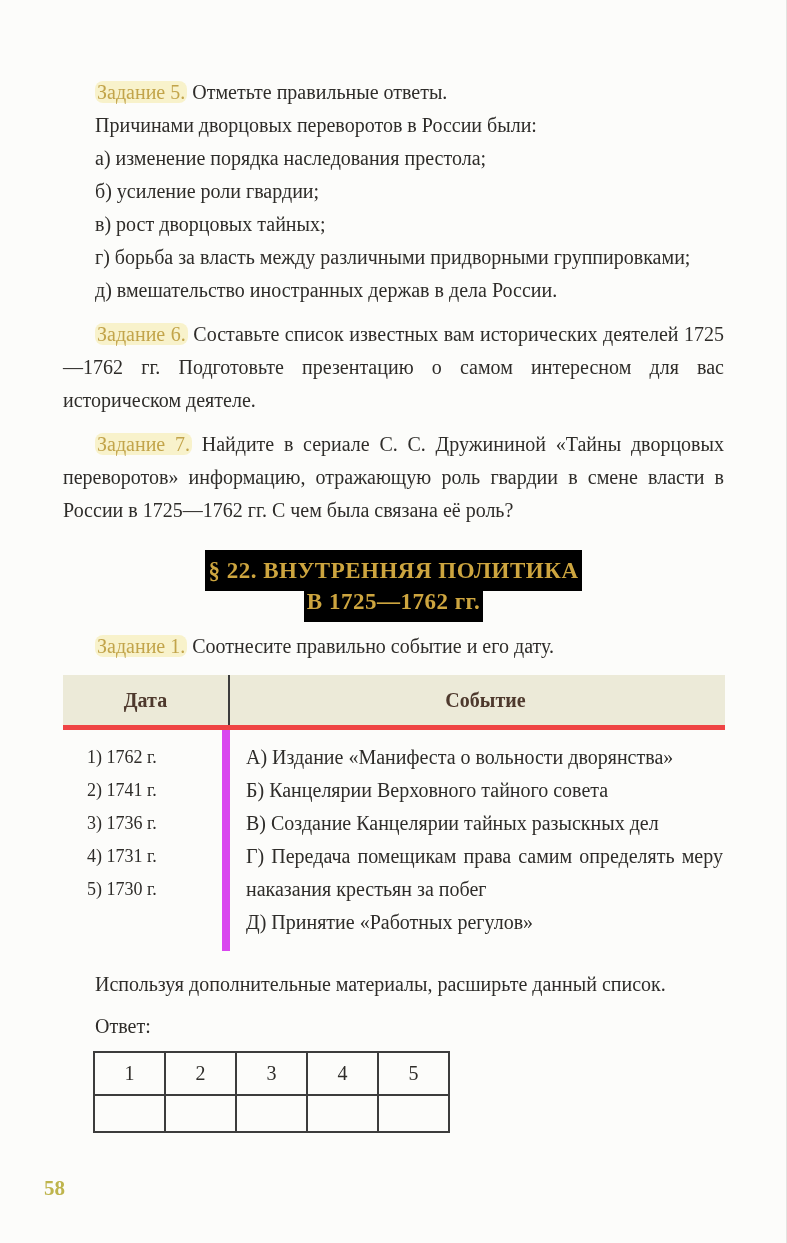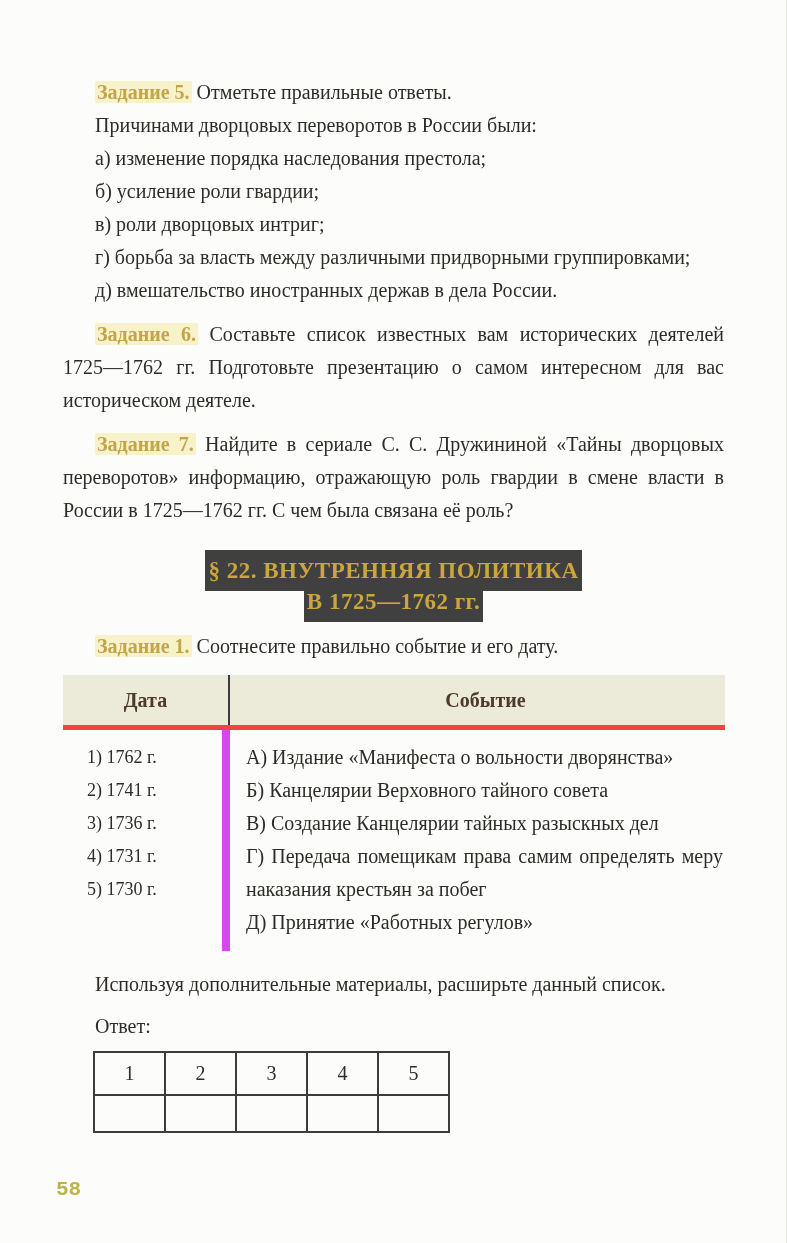--- a/index.html
+++ b/index.html
@@ -28,11 +28,11 @@
   }
   .option { margin: 0; }
   .task-label {
-    font-weight: bold;
+    font-weight: normal;
     color: #c2a44a;
     background: #f8f2cb;
     padding: 0 2px;
-    border-radius: 1px;
+    border-radius: 8px;
   }
   .gap-sm { margin-top: 11px; }
   .section-heading {

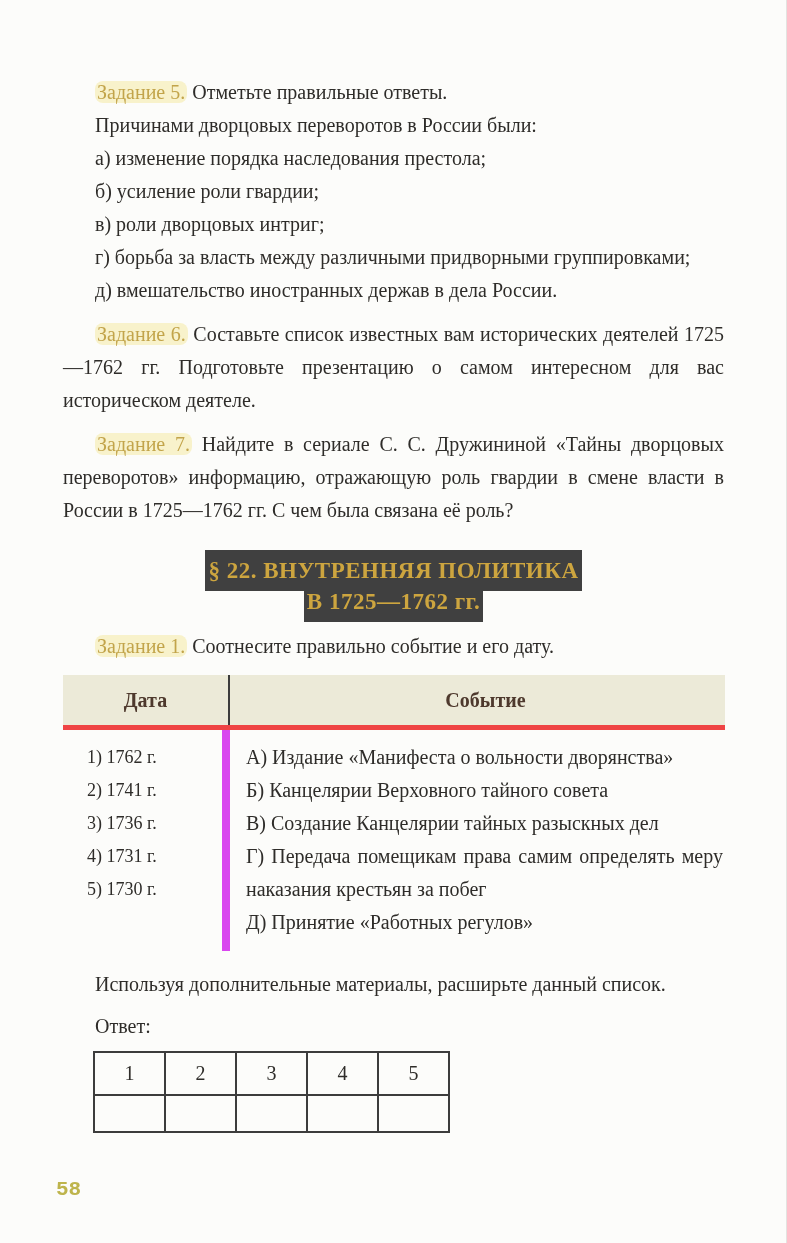--- a/index.html
+++ b/index.html
@@ -136,7 +136,7 @@
   <p class="para">Причинами дворцовых переворотов в России были:</p>
   <p class="para option">а) изменение порядка наследования престола;</p>
   <p class="para option">б) усиление роли гвардии;</p>
-  <p class="para option">в) роли дворцовых интриг;</p>
+  <p class="para option">в) рост дворцовых тайных;</p>
   <p class="para option">г) борьба за власть между различными придворными группировками;</p>
   <p class="para option">д) вмешательство иностранных держав в дела России.</p>
 

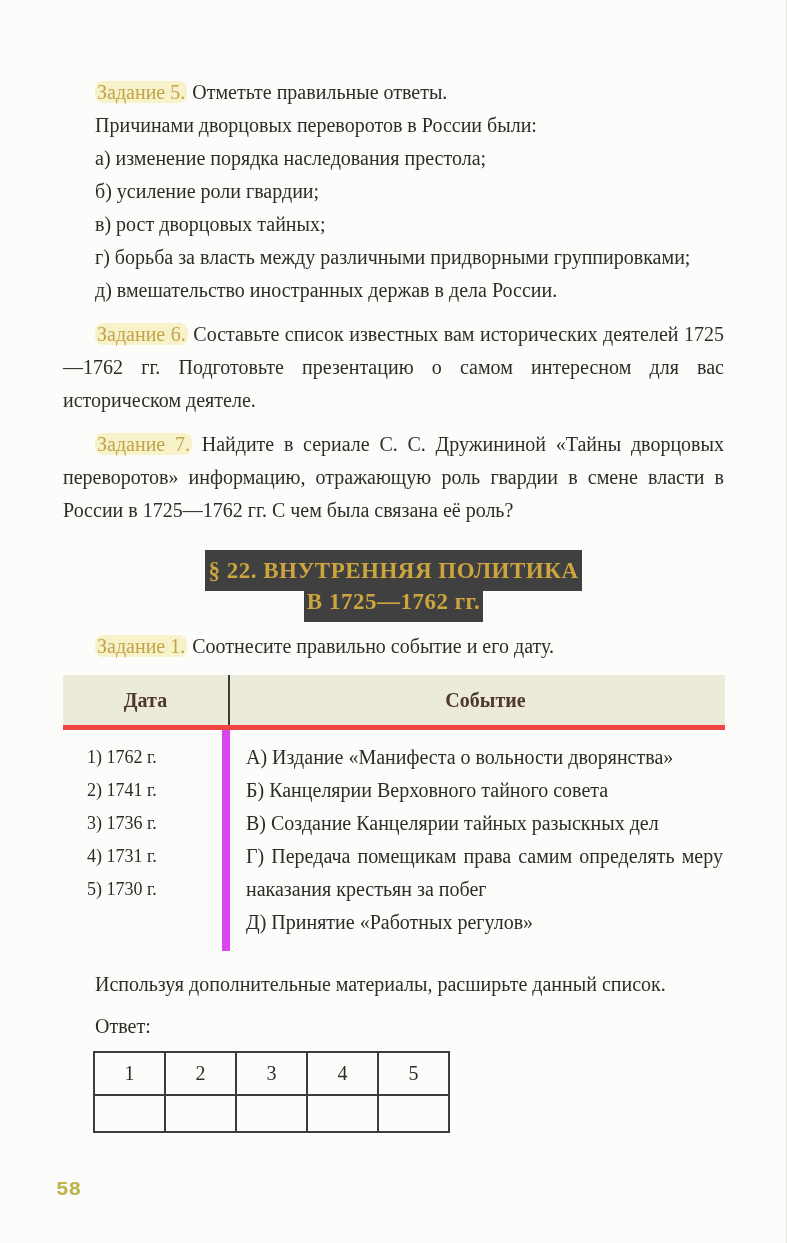--- a/index.html
+++ b/index.html
@@ -45,7 +45,7 @@
     letter-spacing: 0.5px;
   }
   .section-heading .hl {
-    background: #404040;
+    background: #000000;
     padding: 8px 3px;
   }
   

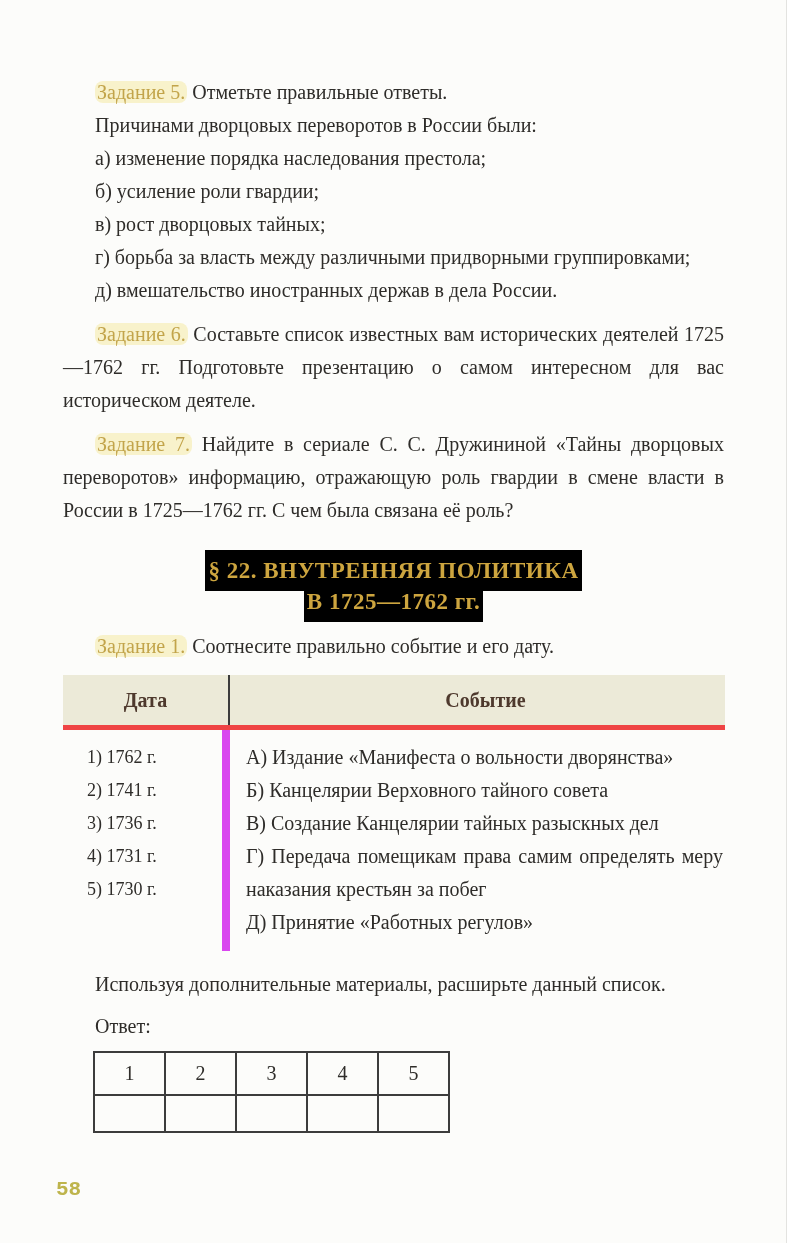--- a/index.html
+++ b/index.html
@@ -116,12 +116,11 @@
   table.answer-table tr.blank-row td { height: 35px; }
   .page-number {
     position: absolute;
-    left: 56px;
+    left: 44px;
     bottom: 42px;
     font-size: 21px;
     font-weight: bold;
     color: #beb44c;
-    font-family: Liberation Mono, monospace;
   }
 </style>
 </head>

